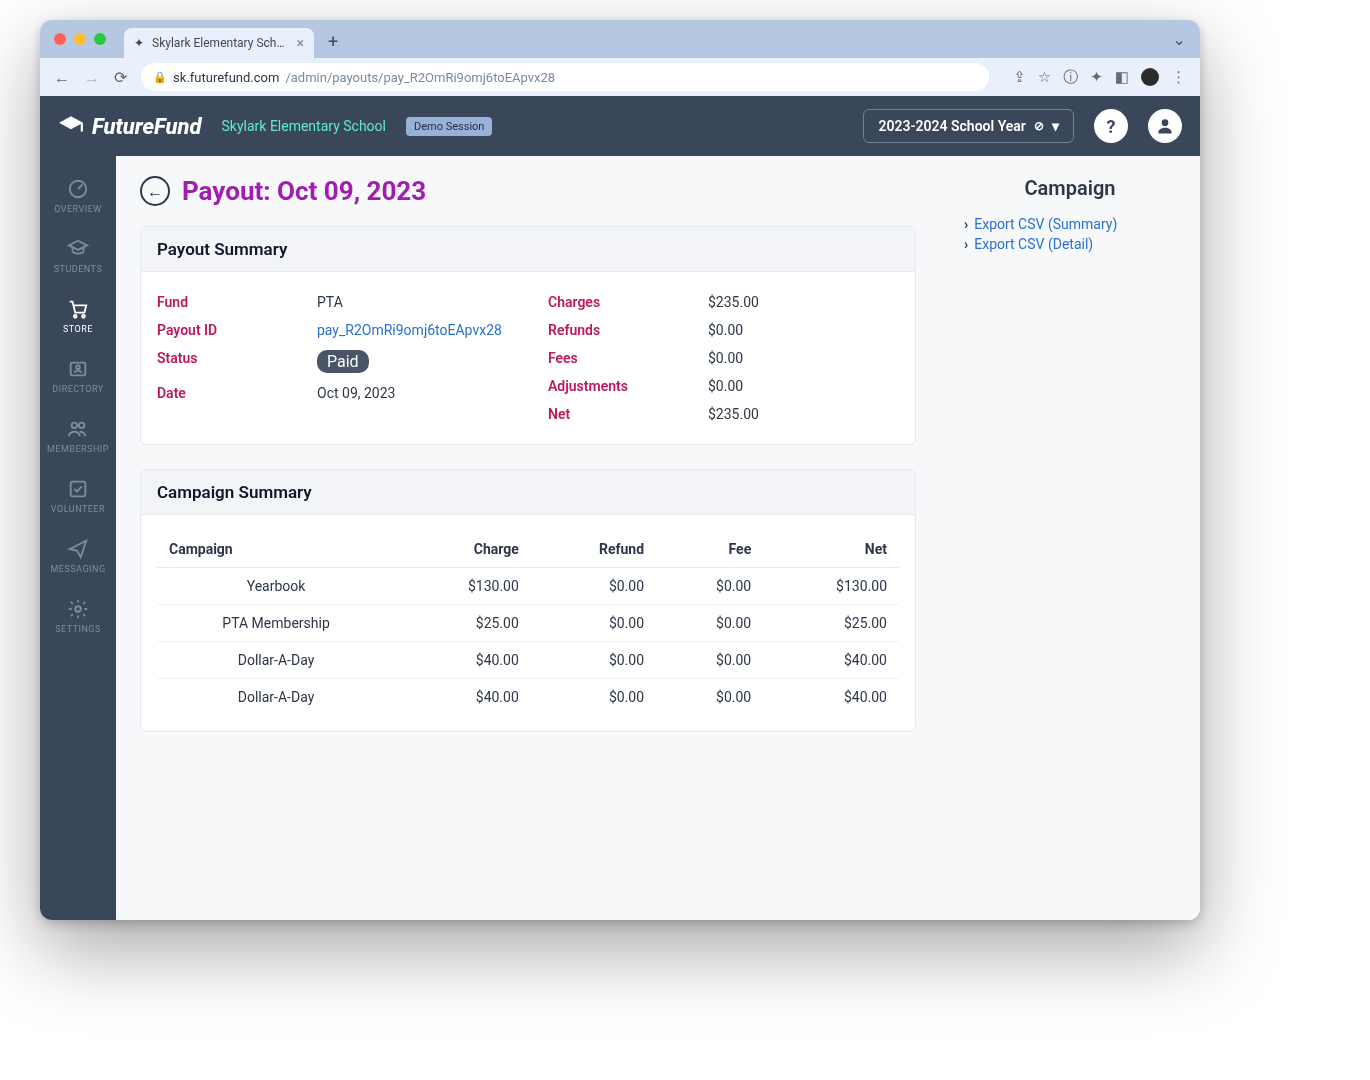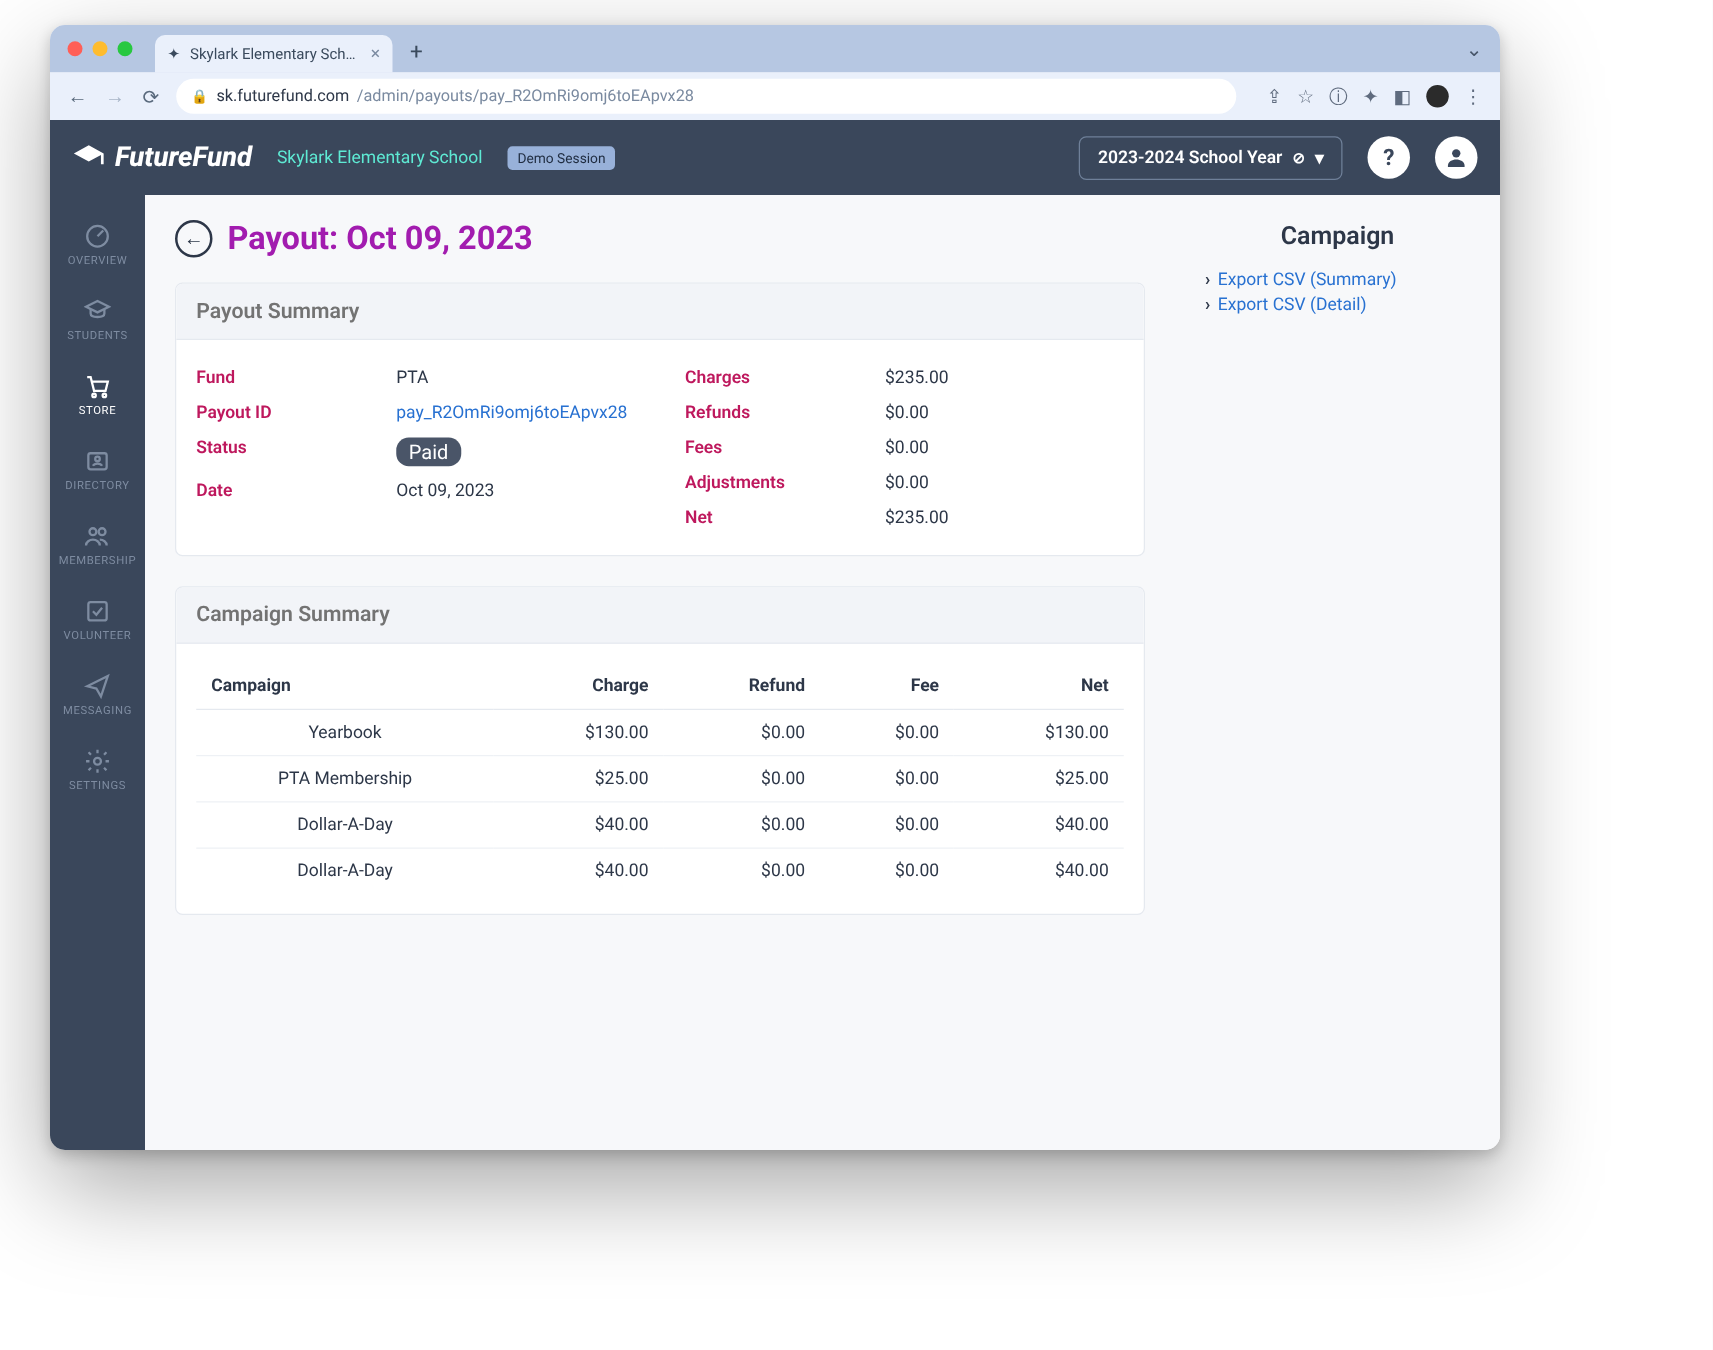--- a/index.html
+++ b/index.html
@@ -123,7 +123,7 @@
 }
 .card-header{
   background:#f2f4f8;border-bottom:1px solid #e5e9ef;
-  padding:12px 16px;font-size:17px;font-weight:600;color:#737373;
+  padding:12px 16px;font-size:17px;font-weight:600;color:#0f172a;
 }
 .card-body{padding:16px;}
 

